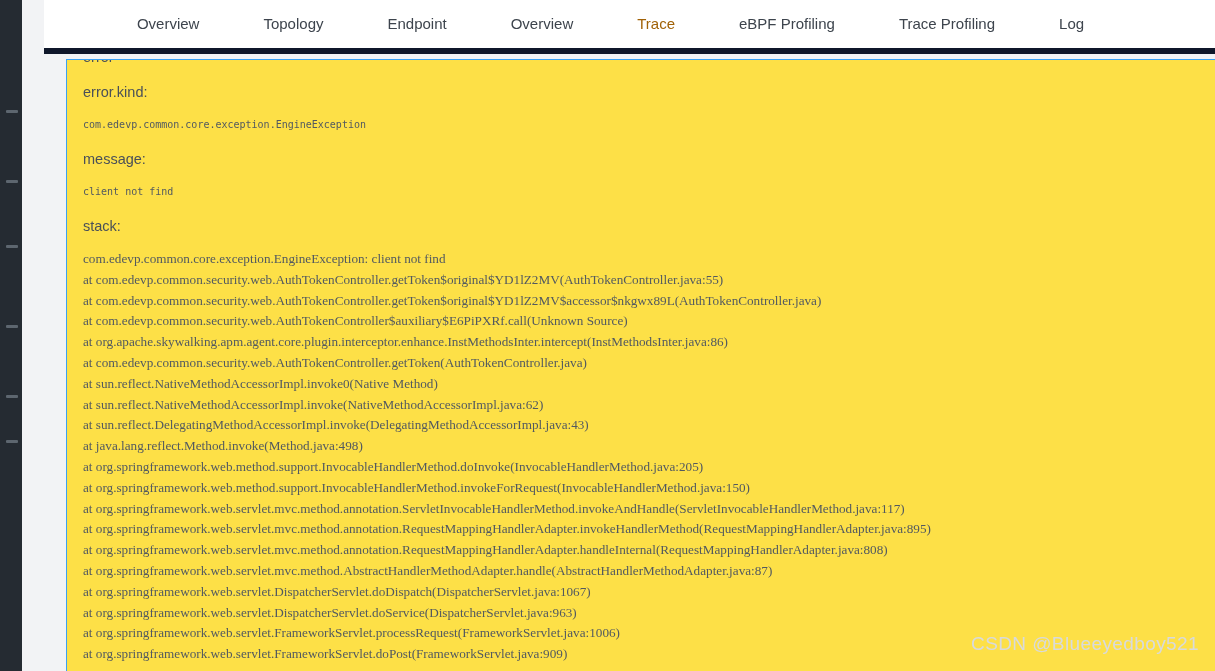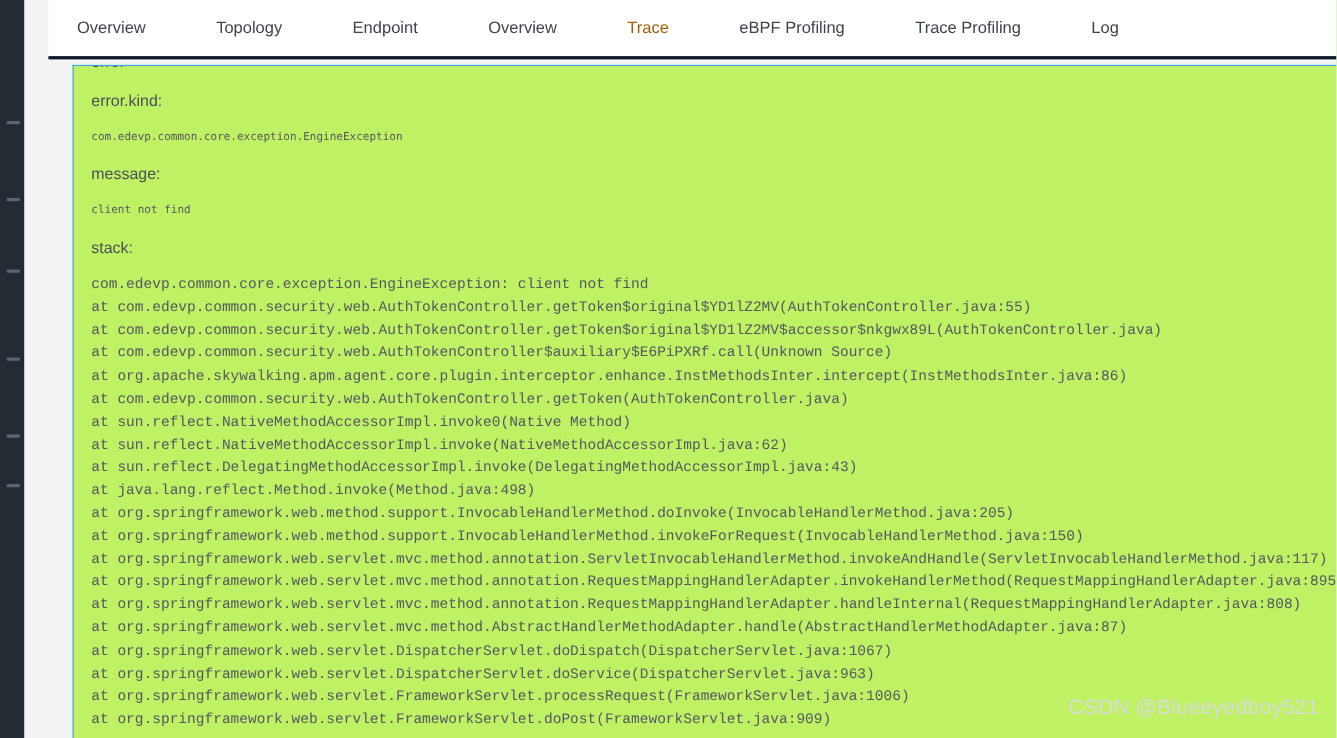--- a/index.html
+++ b/index.html
@@ -63,10 +63,11 @@
     height: 54px;
     flex: 0 0 54px;
     box-sizing: border-box;
-    border-bottom: 3px solid #0f172a;
+    border-bottom: 6px solid #0f172a;
     display: flex;
     align-items: center;
     padding-left: 26px;
+    justify-content: center;
   }
   .tab {
     font-size: 15px;

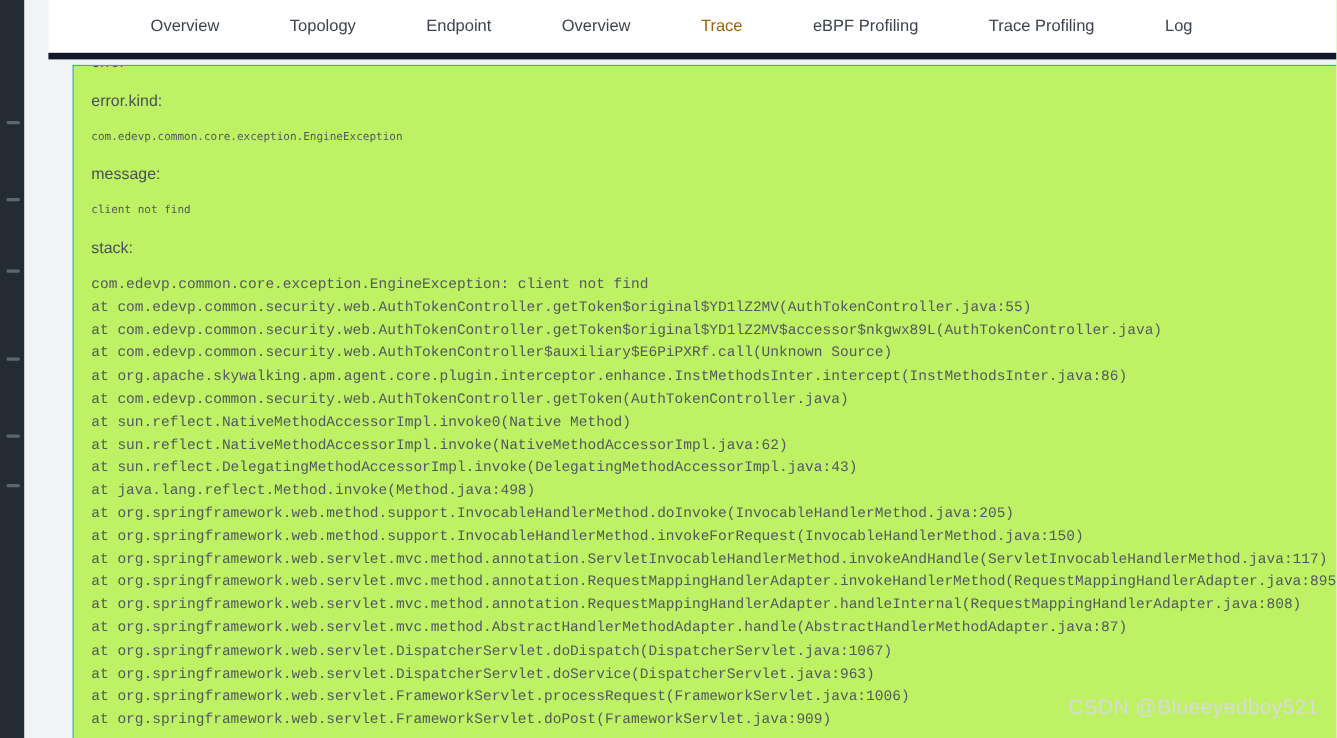--- a/index.html
+++ b/index.html
@@ -94,7 +94,7 @@
     border: 1px solid #3aa0f3;
     border-right: none;
     border-bottom: none;
-    background: #bef264;
+    background: #fde047;
     height: 100%;
     box-sizing: border-box;
     padding: 0 0 0 16px;

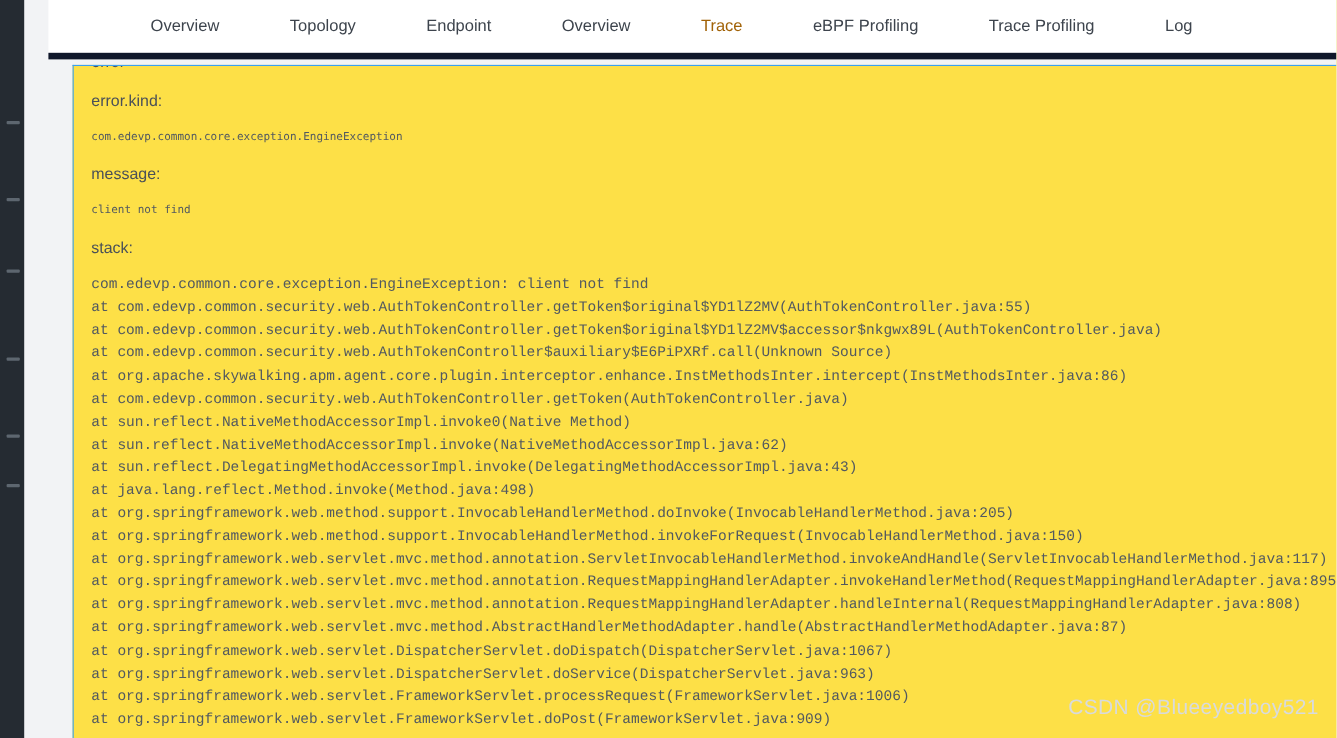--- a/index.html
+++ b/index.html
@@ -126,7 +126,7 @@
   }
 
   .stack {
-    font-family: Liberation Mono, monospace;
+    font-family: Liberation Serif, serif;
     font-size: 13.2px;
     color: #525960;
     line-height: 20.8px;

